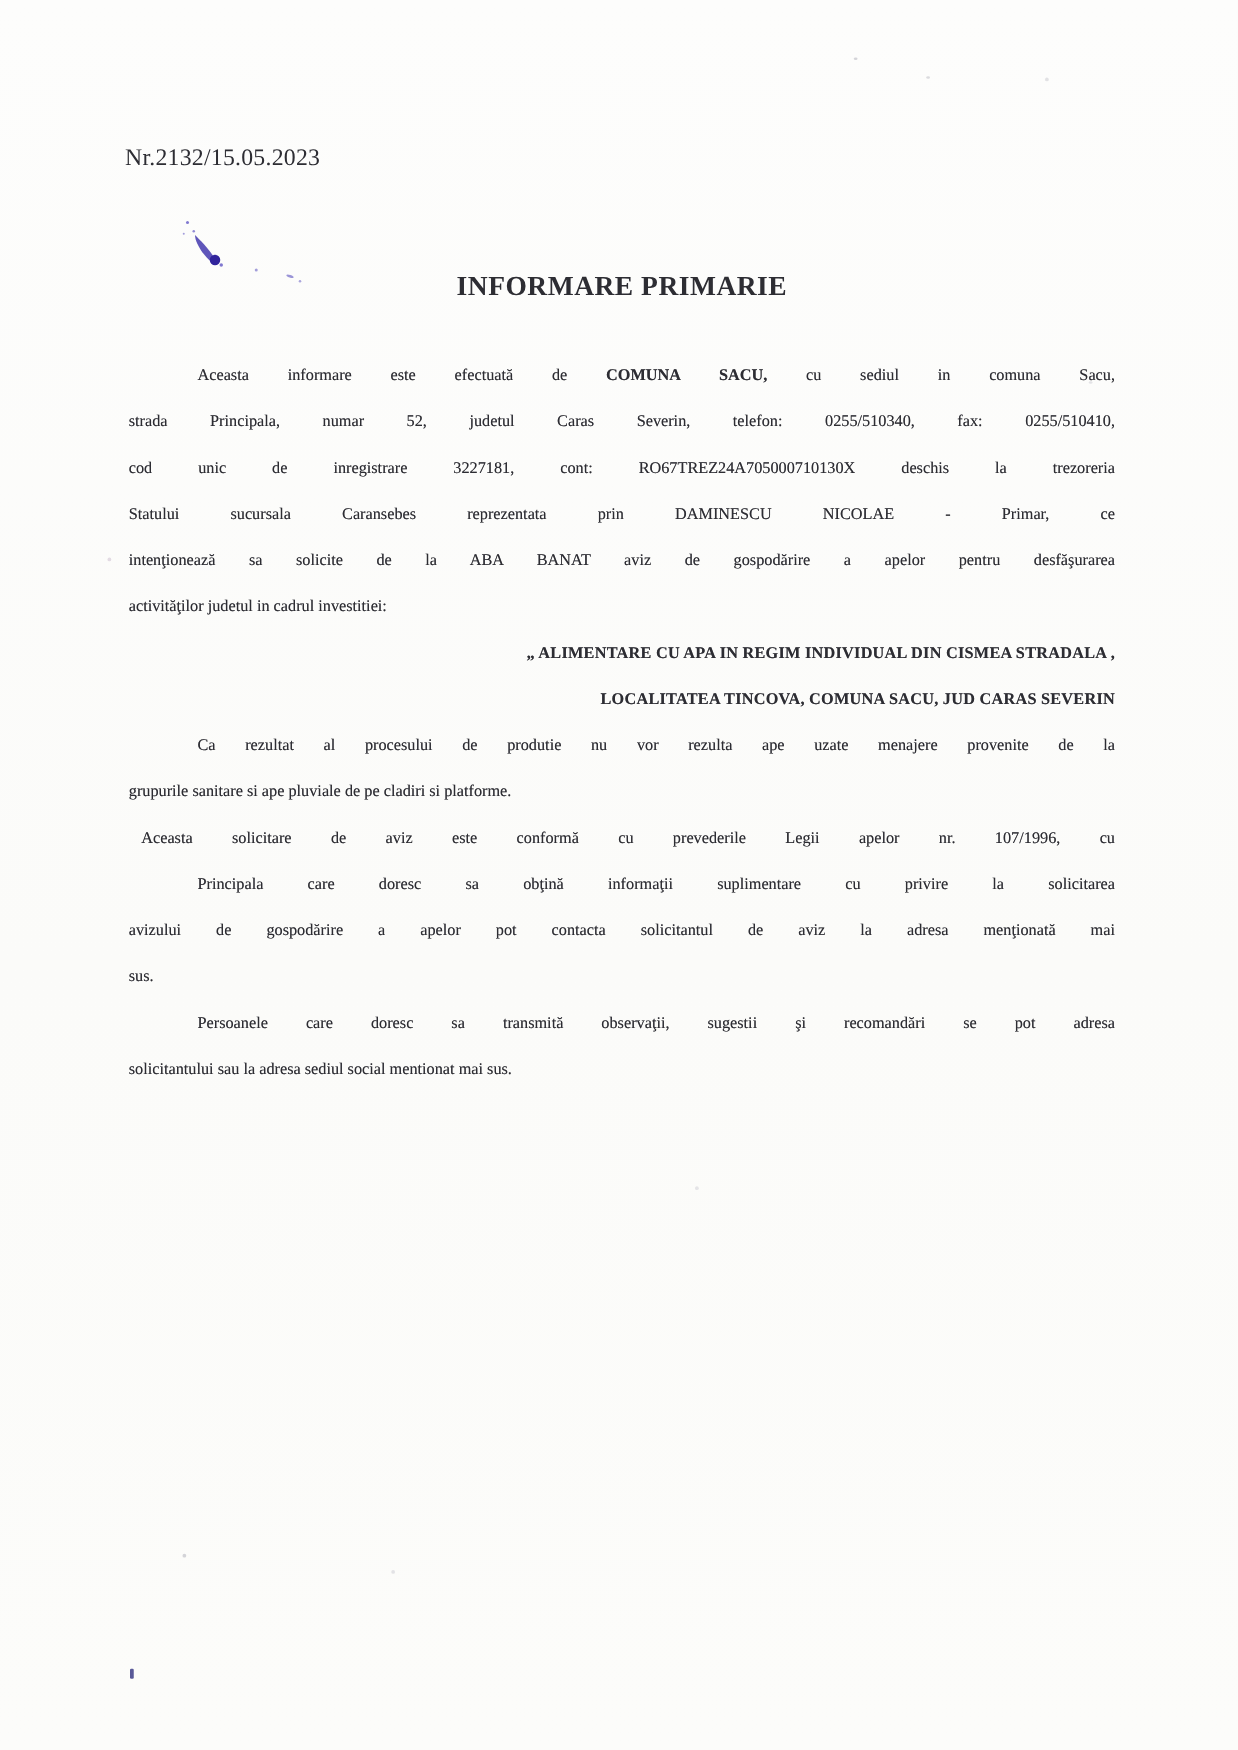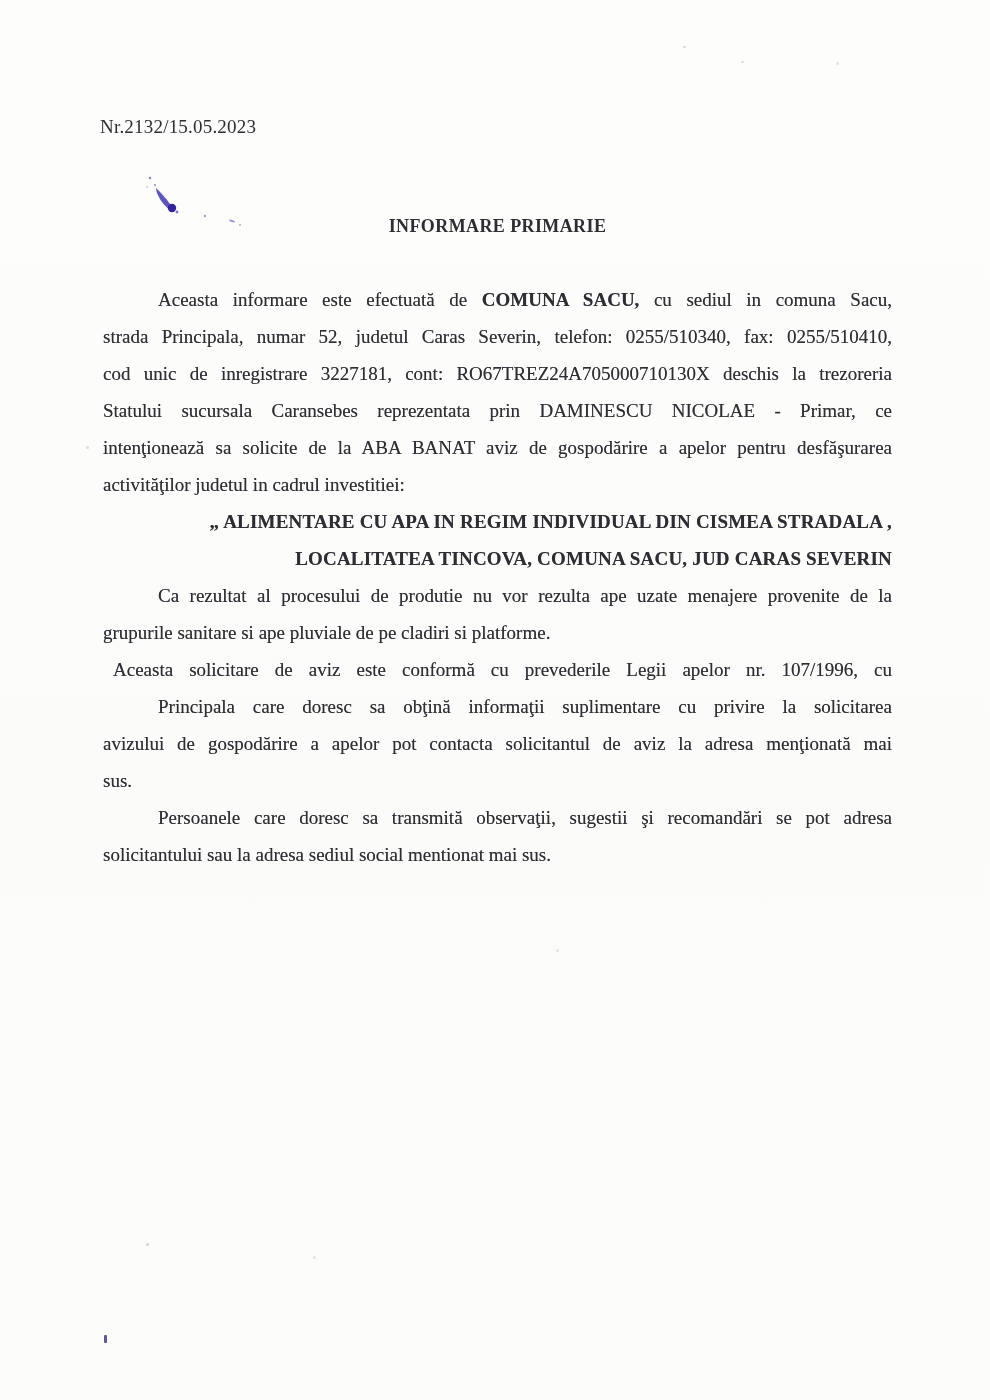--- a/index.html
+++ b/index.html
@@ -26,7 +26,7 @@
     position: absolute;
     left: 103px; top: 216px; width: 789px;
     text-align: center;
-    font-size: 18px;
+    font-size: 22px;
     font-weight: bold;
     letter-spacing: 0.4px;
     white-space: nowrap;

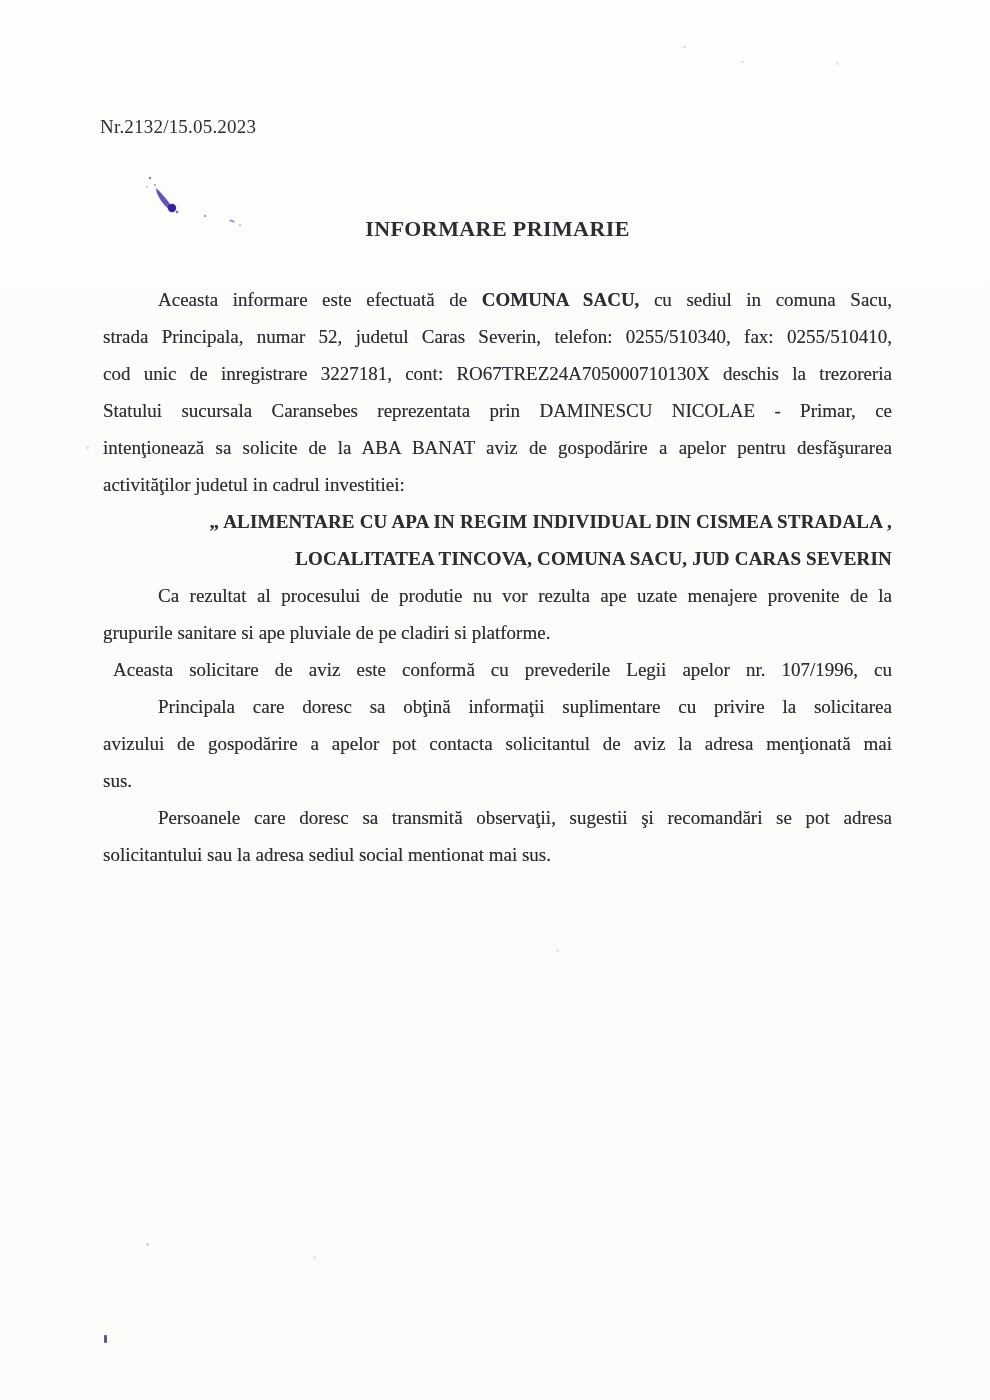--- a/index.html
+++ b/index.html
@@ -36,7 +36,7 @@
     left: 103px; top: 281px; width: 789px;
   }
   .line {
-    font-size: 19px;
+    font-size: 13px;
     line-height: 37px;
     min-height: 37px;
     text-shadow: 0 0 0.5px rgba(45,45,52,0.55);

